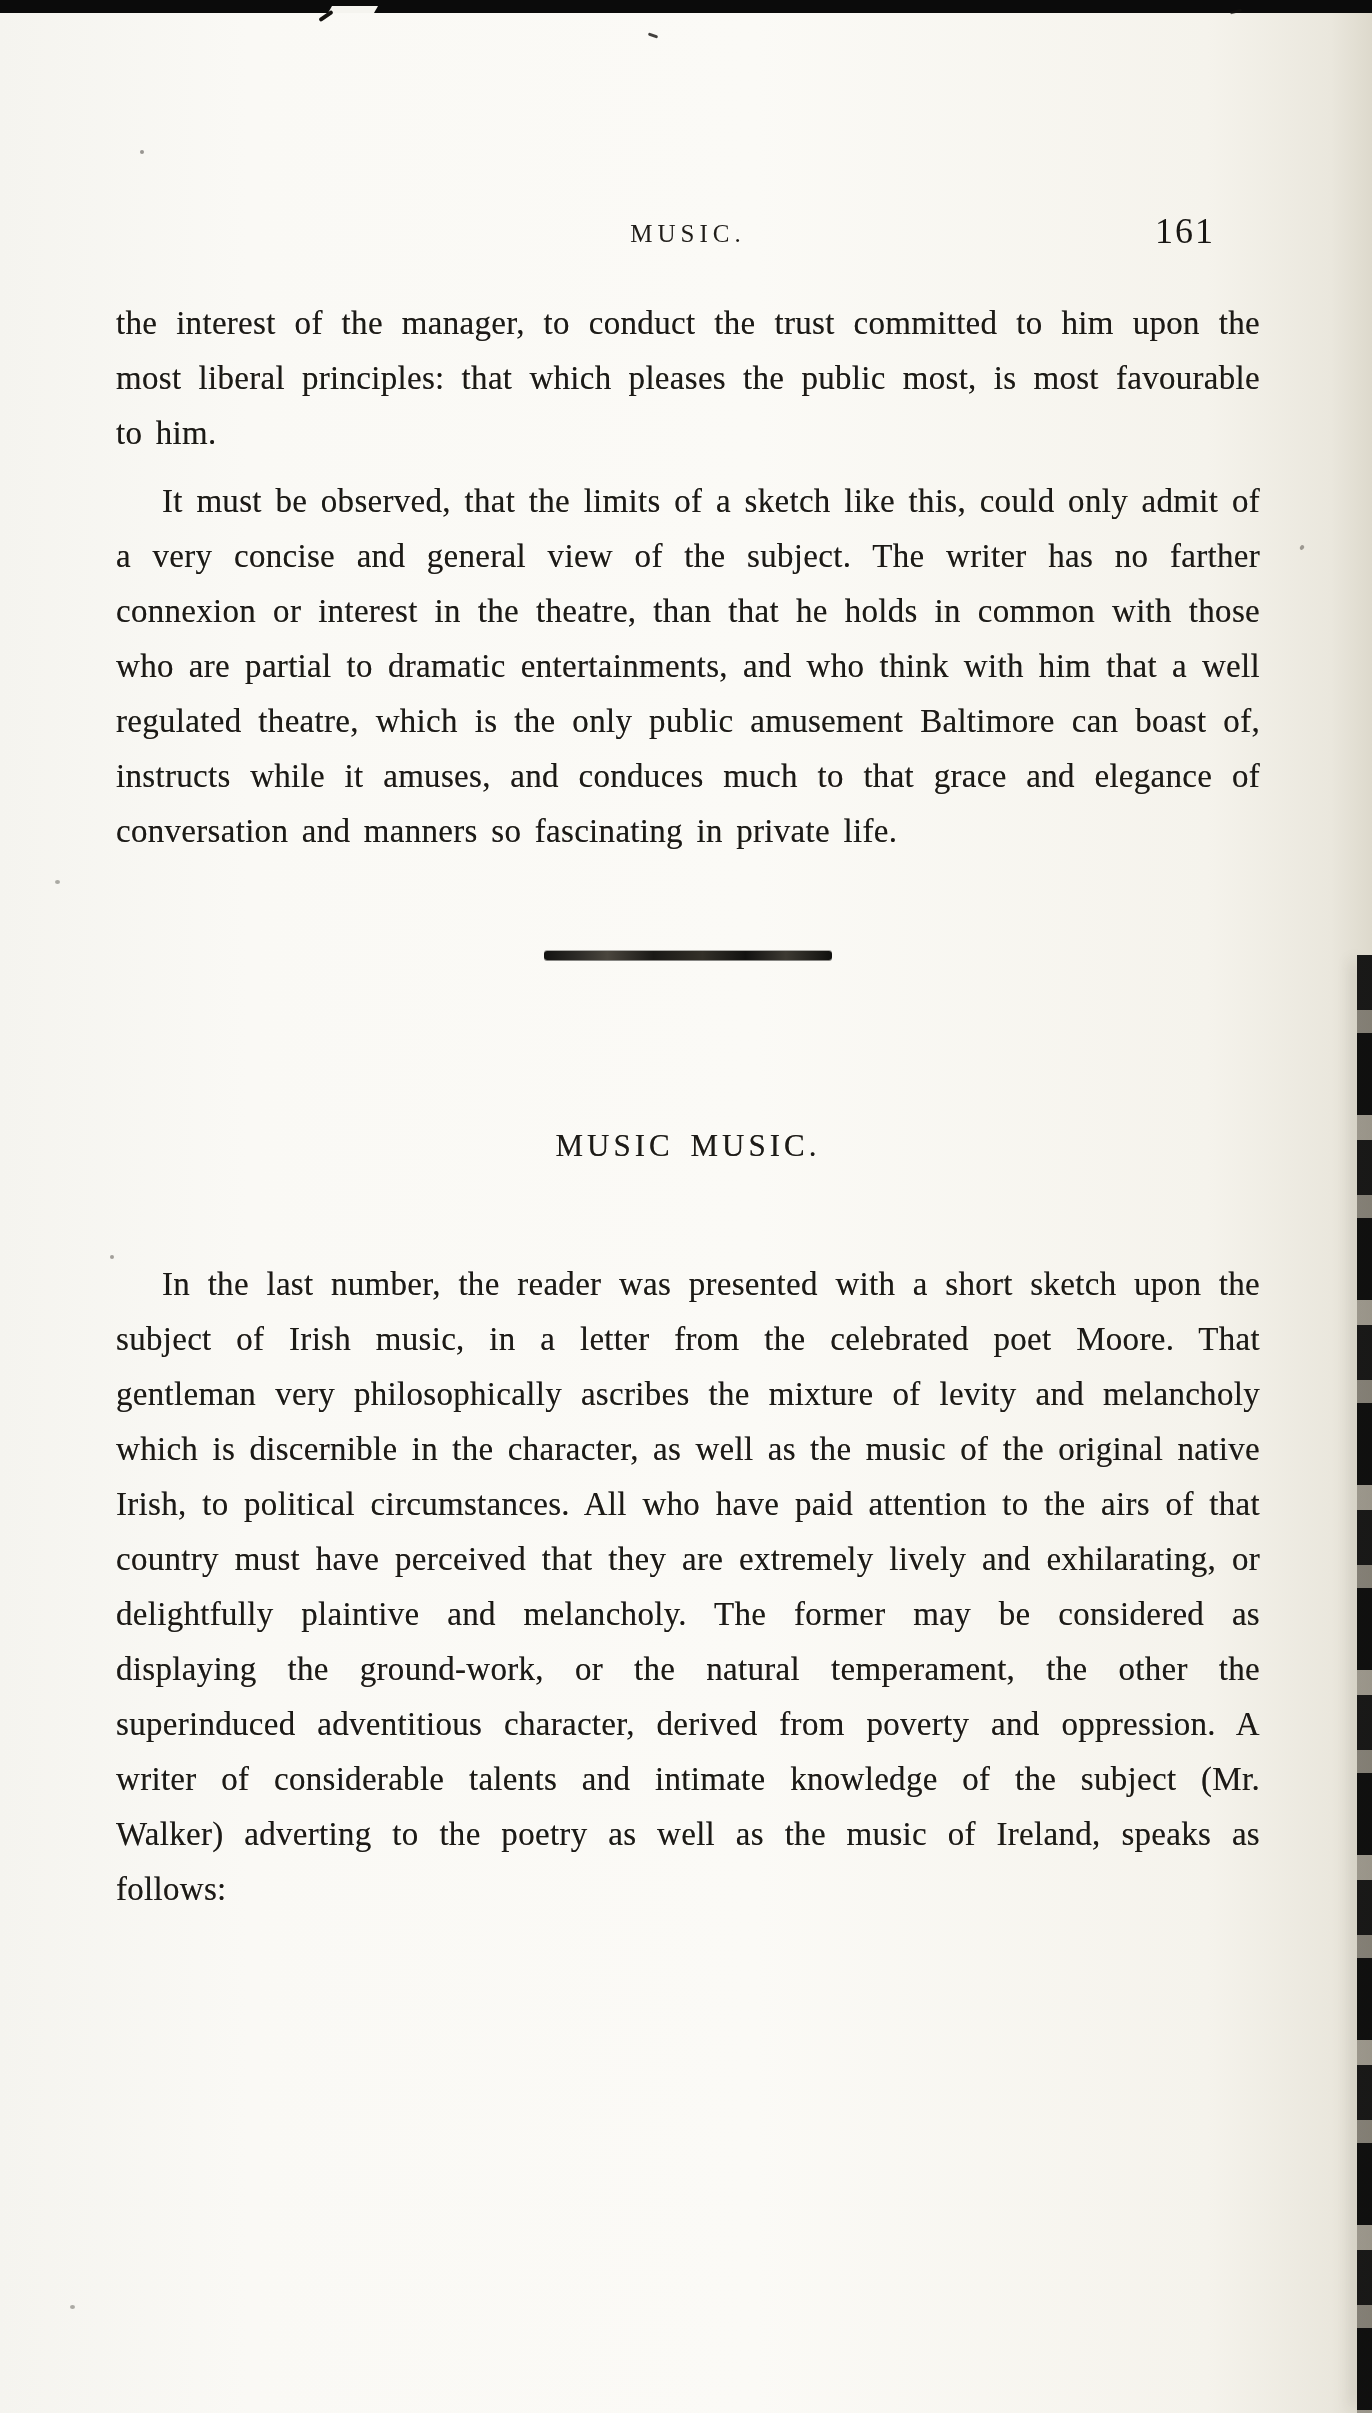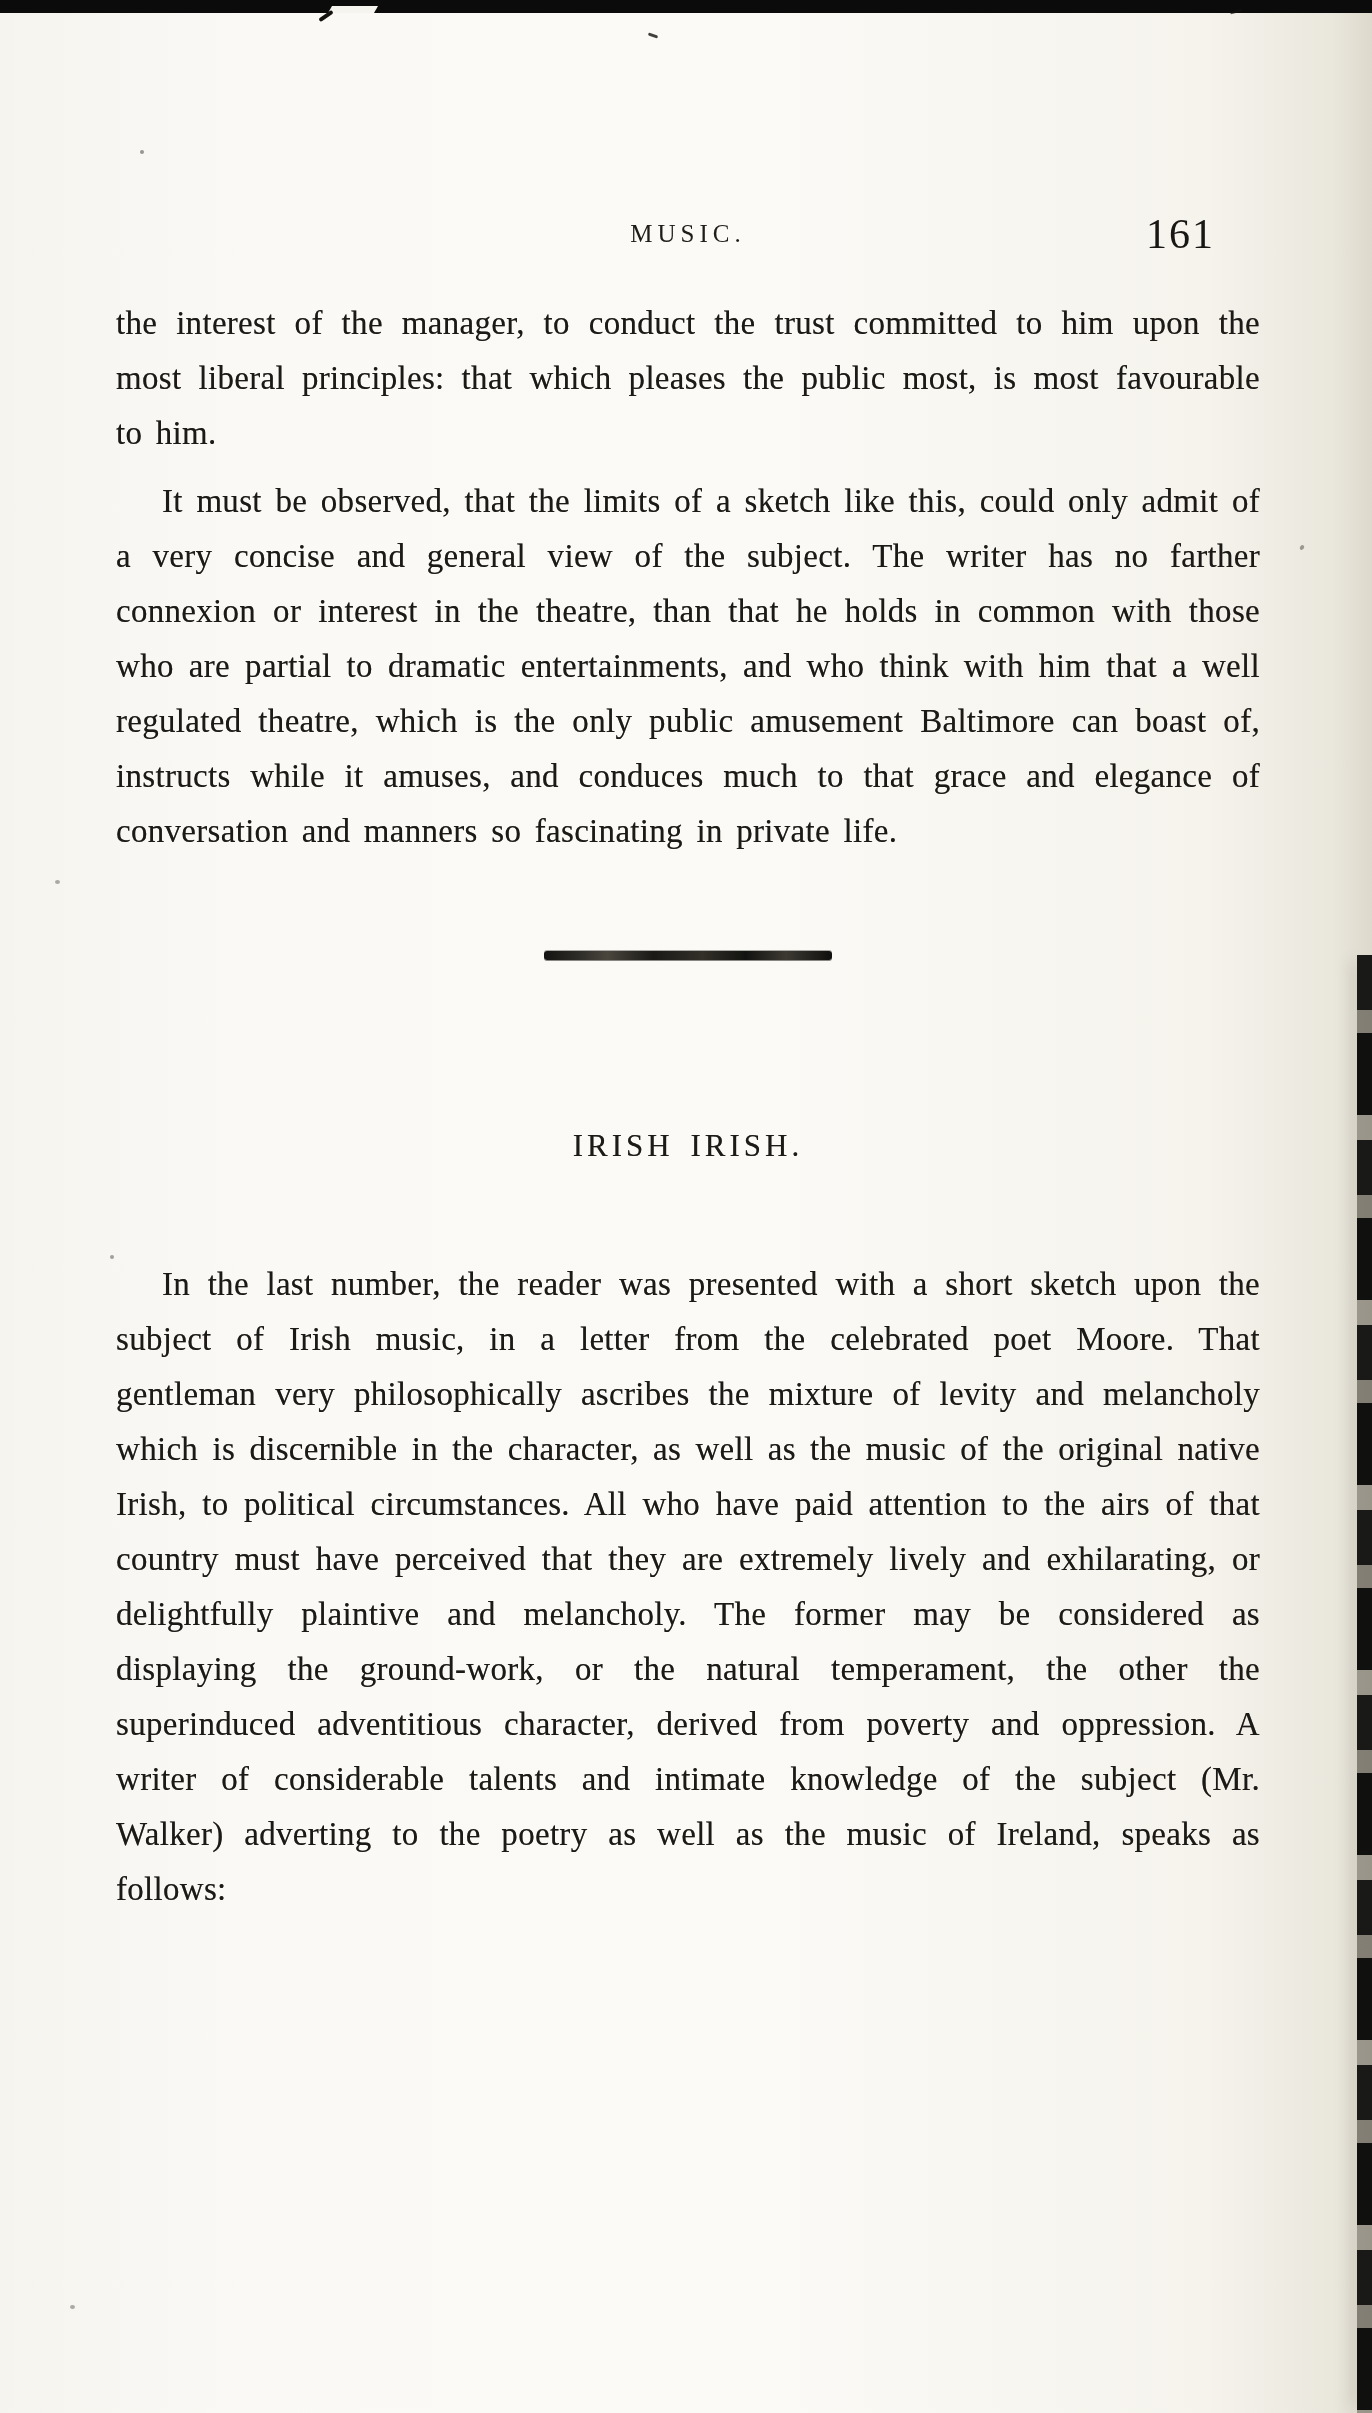--- a/index.html
+++ b/index.html
@@ -66,7 +66,7 @@
   }
   .page-number {
     position: absolute; right: 58px; top: -4px;
-    font-size: 42px; letter-spacing: 2px;
+    font-size: 36px; letter-spacing: 2px;
     color: #191714;
   }
 

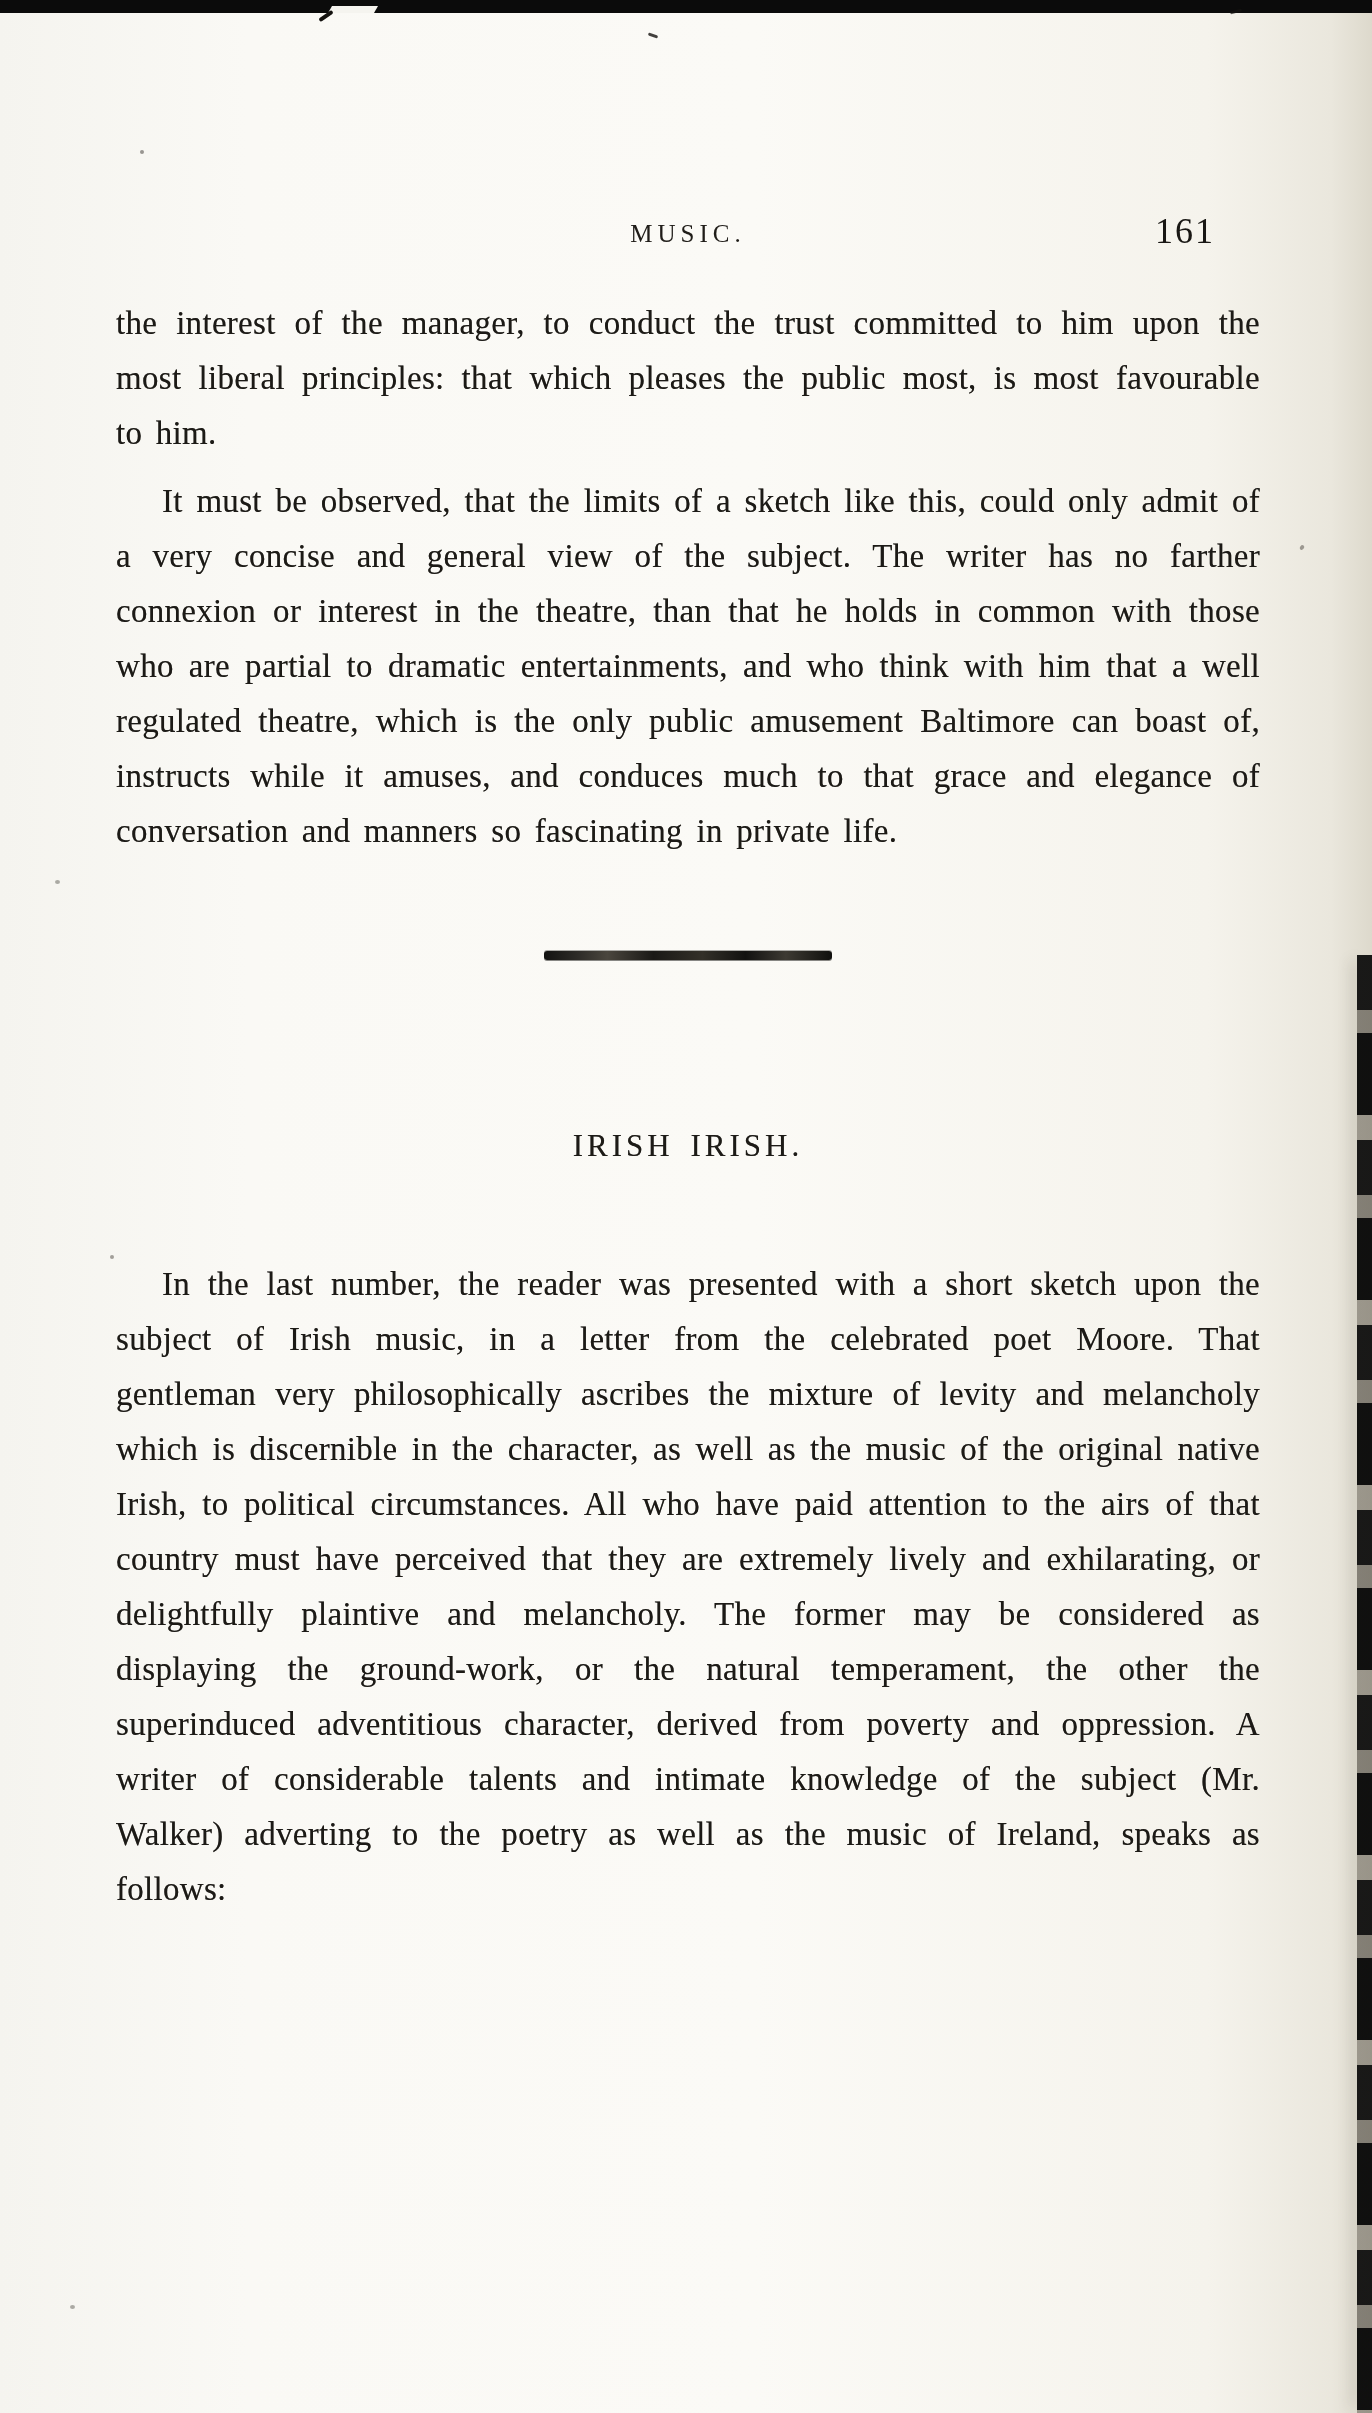--- a/index.html
+++ b/index.html
@@ -129,7 +129,7 @@
 
     <div class="divider"></div>
 
-    <h2 class="section-title">IRISH IRISH.</h2>
+    <h2 class="section-title">MUSIC MUSIC.</h2>
 
     <p class="para indent section-lead">In the last number, the reader was presented with a short sketch upon the subject of Irish music, in a letter from the celebrated poet Moore.  That gentleman very philosophically ascribes the mixture of levity and melancholy which is discernible in the character, as well as the music of the original native Irish, to political circumstances.  All who have paid attention to the airs of that country must have perceived that they are extremely lively and exhilarating, or delightfully plaintive and melancholy.  The former may be considered as displaying the ground-work, or the natural temperament, the other the superinduced adventitious character, derived from poverty and oppression.  A writer of considerable talents and intimate knowledge of the subject (Mr. Walker) adverting to the poetry as well as the music of Ireland, speaks as follows:</p>
   </main>

